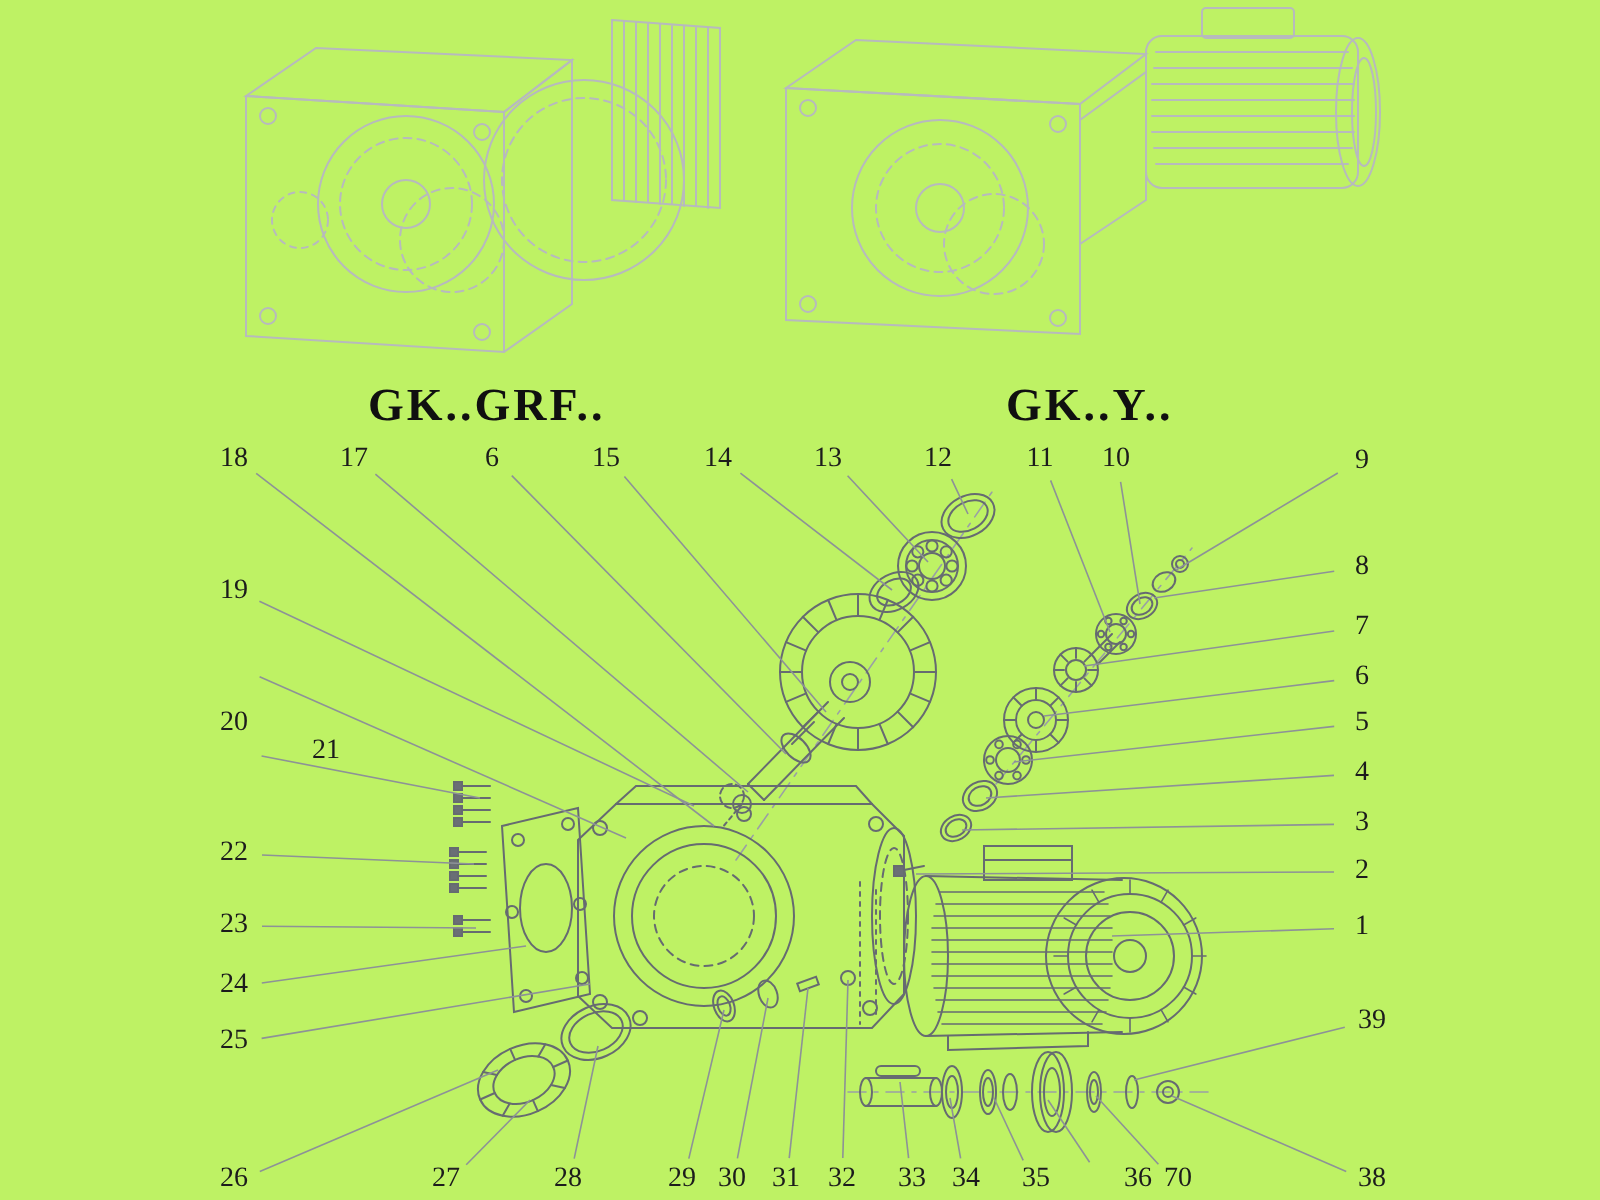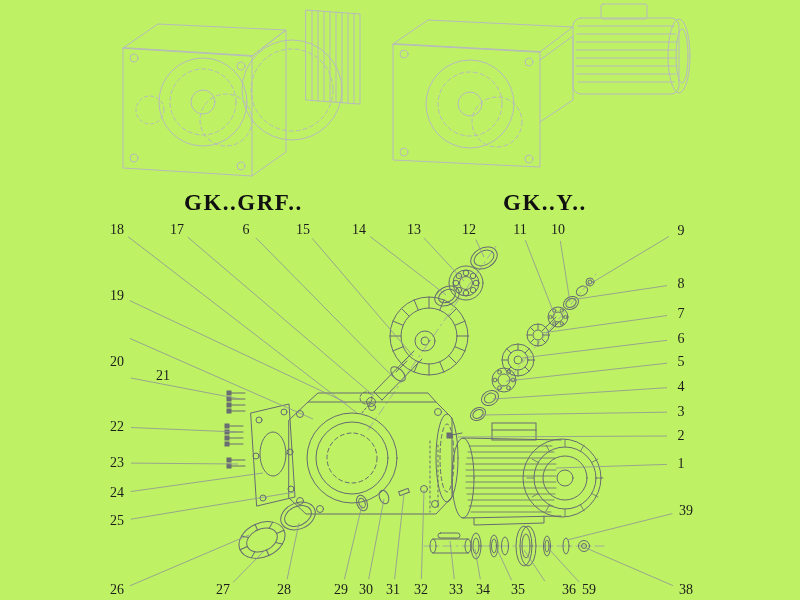--- a/index.html
+++ b/index.html
@@ -366,7 +366,7 @@
       <span class="callout" style="left: 483px; top: 590px;">34</span>
       <span class="callout" style="left: 518px; top: 590px;">35</span>
       <span class="callout" style="left: 553px; top: 590px; margin-left: 16px;">36</span>
-      <span class="callout" style="left: 589px; top: 590px;">59</span>
+      <span class="callout" style="left: 589px; top: 590px;">70</span>
       <span class="callout" style="left: 686px; top: 590px;">38</span>
       <span class="callout" style="left: 686px; top: 511px;">39</span>
     </div>

